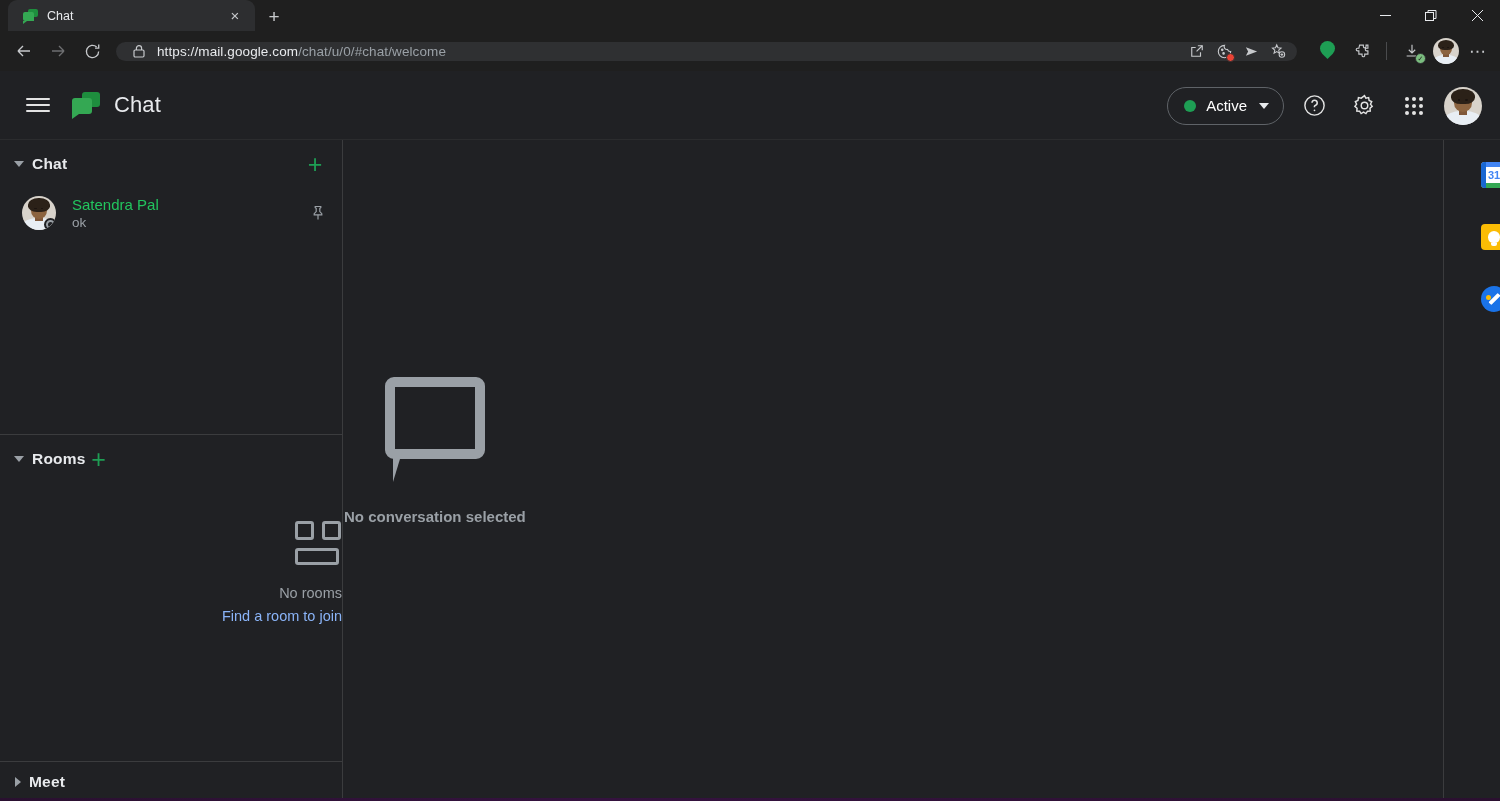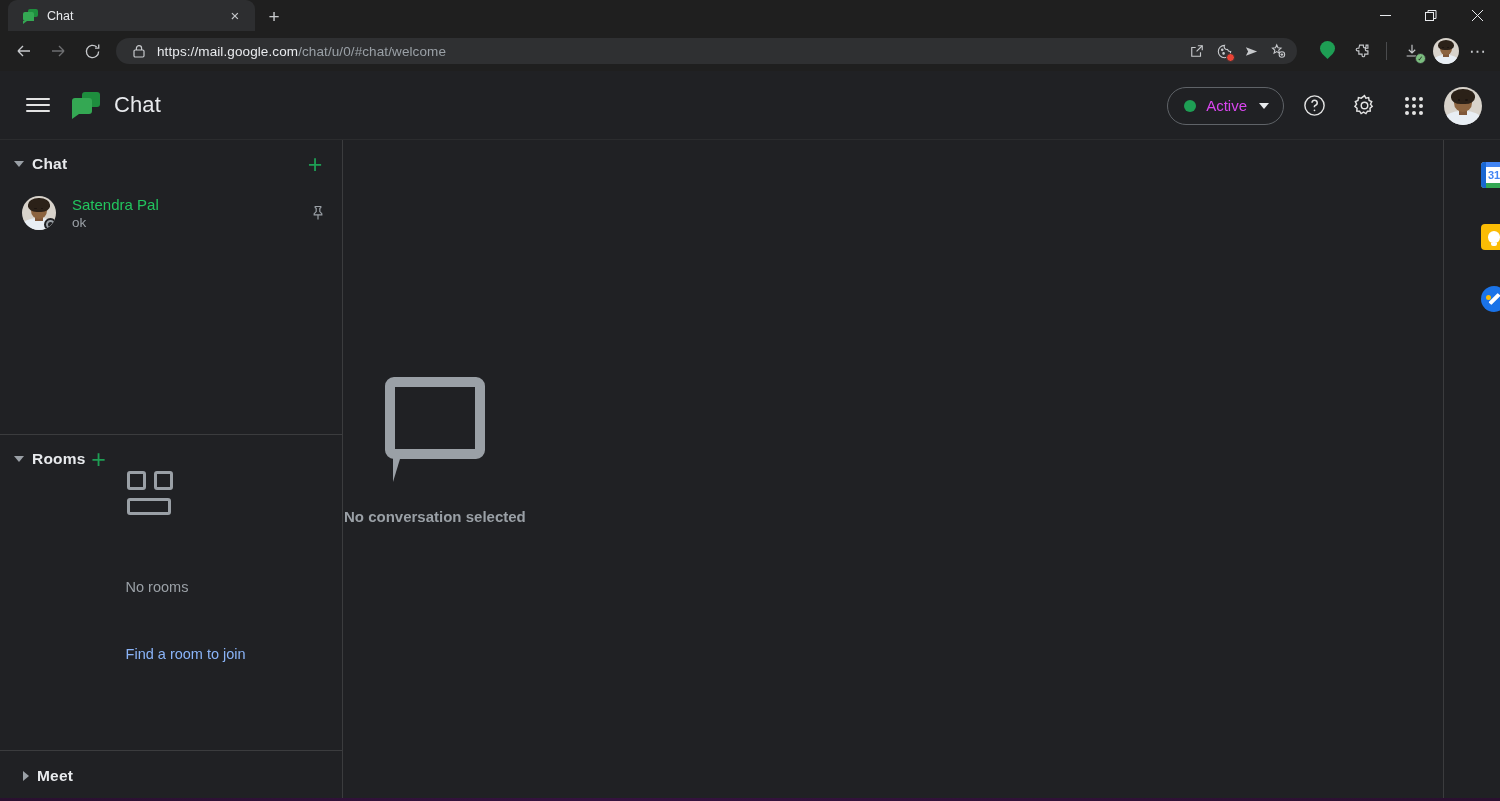--- a/index.html
+++ b/index.html
@@ -62,7 +62,7 @@
   }
   .tbtn.dim { color: #6e6f71; }
   .omnibox {
-    flex: 1; height: 26px; background: #2f3032; border-radius: 15px;
+    flex: 1; height: 19px; background: #2f3032; border-radius: 15px;
     display: flex; align-items: center; padding: 0 6px 0 14px;
     margin: 0 6px; min-width: 0;
   }

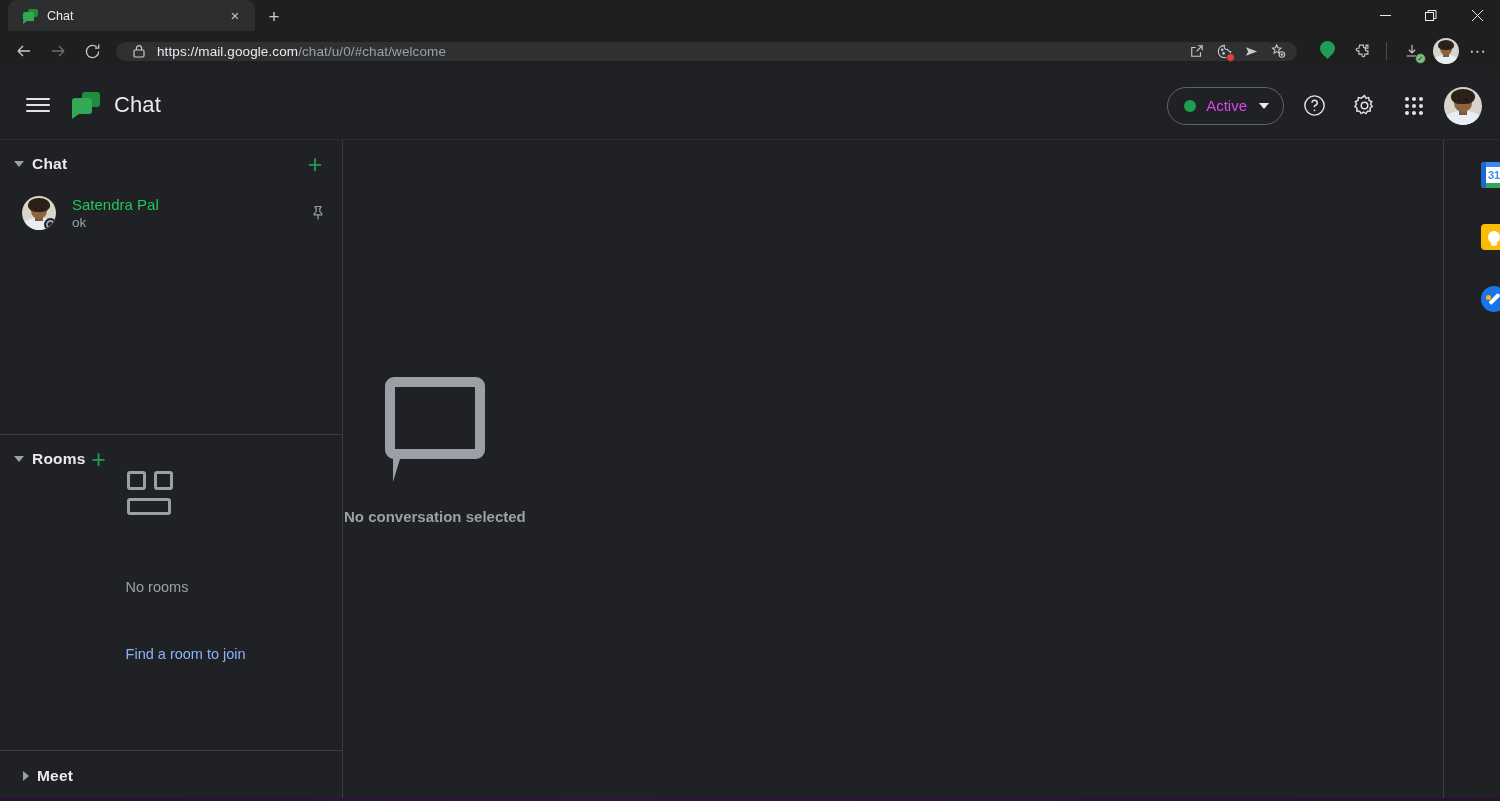--- a/index.html
+++ b/index.html
@@ -129,7 +129,7 @@
     display:flex; align-items:center; padding:0 14px 0 16px; gap:10px;
   }
   .status-dot { width:12px; height:12px; border-radius:50%; background:#1e9e54; }
-  .status-label { font-size:15px; color:#d946ef; }
+  .status-label { font-size:15px; color:#ffffff; }
   .caret-down { width:0;height:0;border-left:5px solid transparent;border-right:5px solid transparent;border-top:6px solid #e8eaed; margin-left:2px;}
   .hicon { width:40px; height:40px; border-radius:50%; display:flex; align-items:center; justify-content:center; color:#e3e3e3;}
   .grid-apps { display:grid; grid-template-columns:repeat(3,4px); grid-template-rows:repeat(3,4px); gap:3px;}

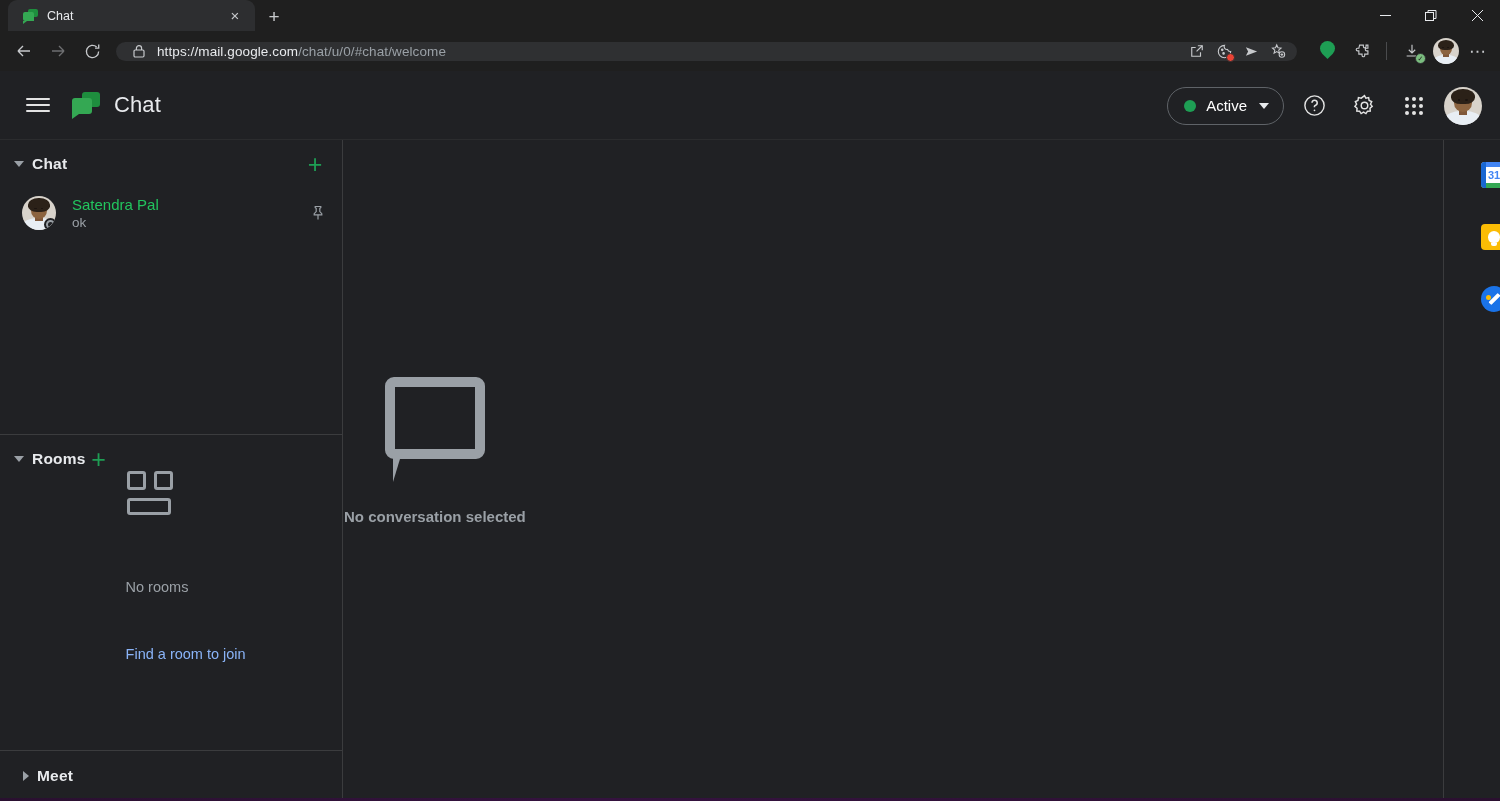--- a/index.html
+++ b/index.html
@@ -175,7 +175,7 @@
   .sb-divider { height:1px; background:#3b3c3e; margin-top:196px;}
 
   .rooms-block { flex:1; display:flex; flex-direction:row; min-height:0;}
-  .empty-rooms { flex:1; display:flex; flex-direction:column; align-items:flex-start; justify-content:center; padding-bottom:52px;gap:44px;}
+  .empty-rooms { flex:1; display:flex; flex-direction:column; align-items:flex-end; justify-content:center; padding-bottom:52px;}
   .rooms-icon { width:48px; height:44px; position:relative; margin-bottom:20px;}
   .rooms-icon .sq { position:absolute; top:0; width:19px;height:19px; border:3px solid #9aa0a6; border-radius:3px;}
   .rooms-icon .sq.a{left:1px;} .rooms-icon .sq.b{right:1px;}

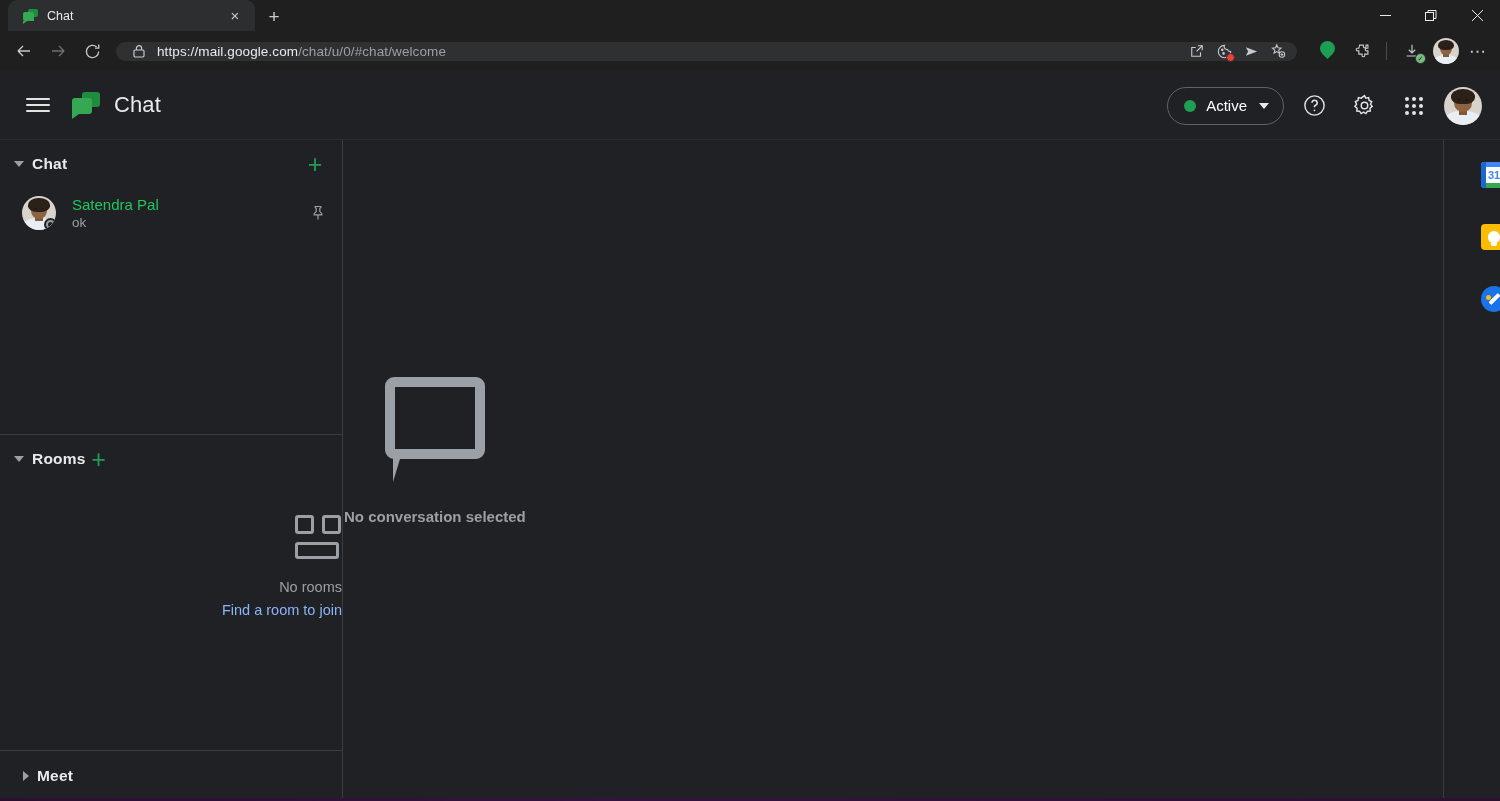--- a/index.html
+++ b/index.html
@@ -183,7 +183,7 @@
   .no-rooms-text { font-size:14.5px; color:#9aa0a6; margin-bottom:7px;}
   .find-room-link { font-size:14.5px; color:#8ab4f8; }
 
-  .meet-block { height:51px; border-top:1px solid #3b3c3e; display:flex; align-items:center; padding-left:16px; flex:0 0 auto;}
+  .meet-block { height:40px; border-top:1px solid #3b3c3e; display:flex; align-items:center; padding-left:8px; flex:0 0 auto;}
 
   
   .main {

